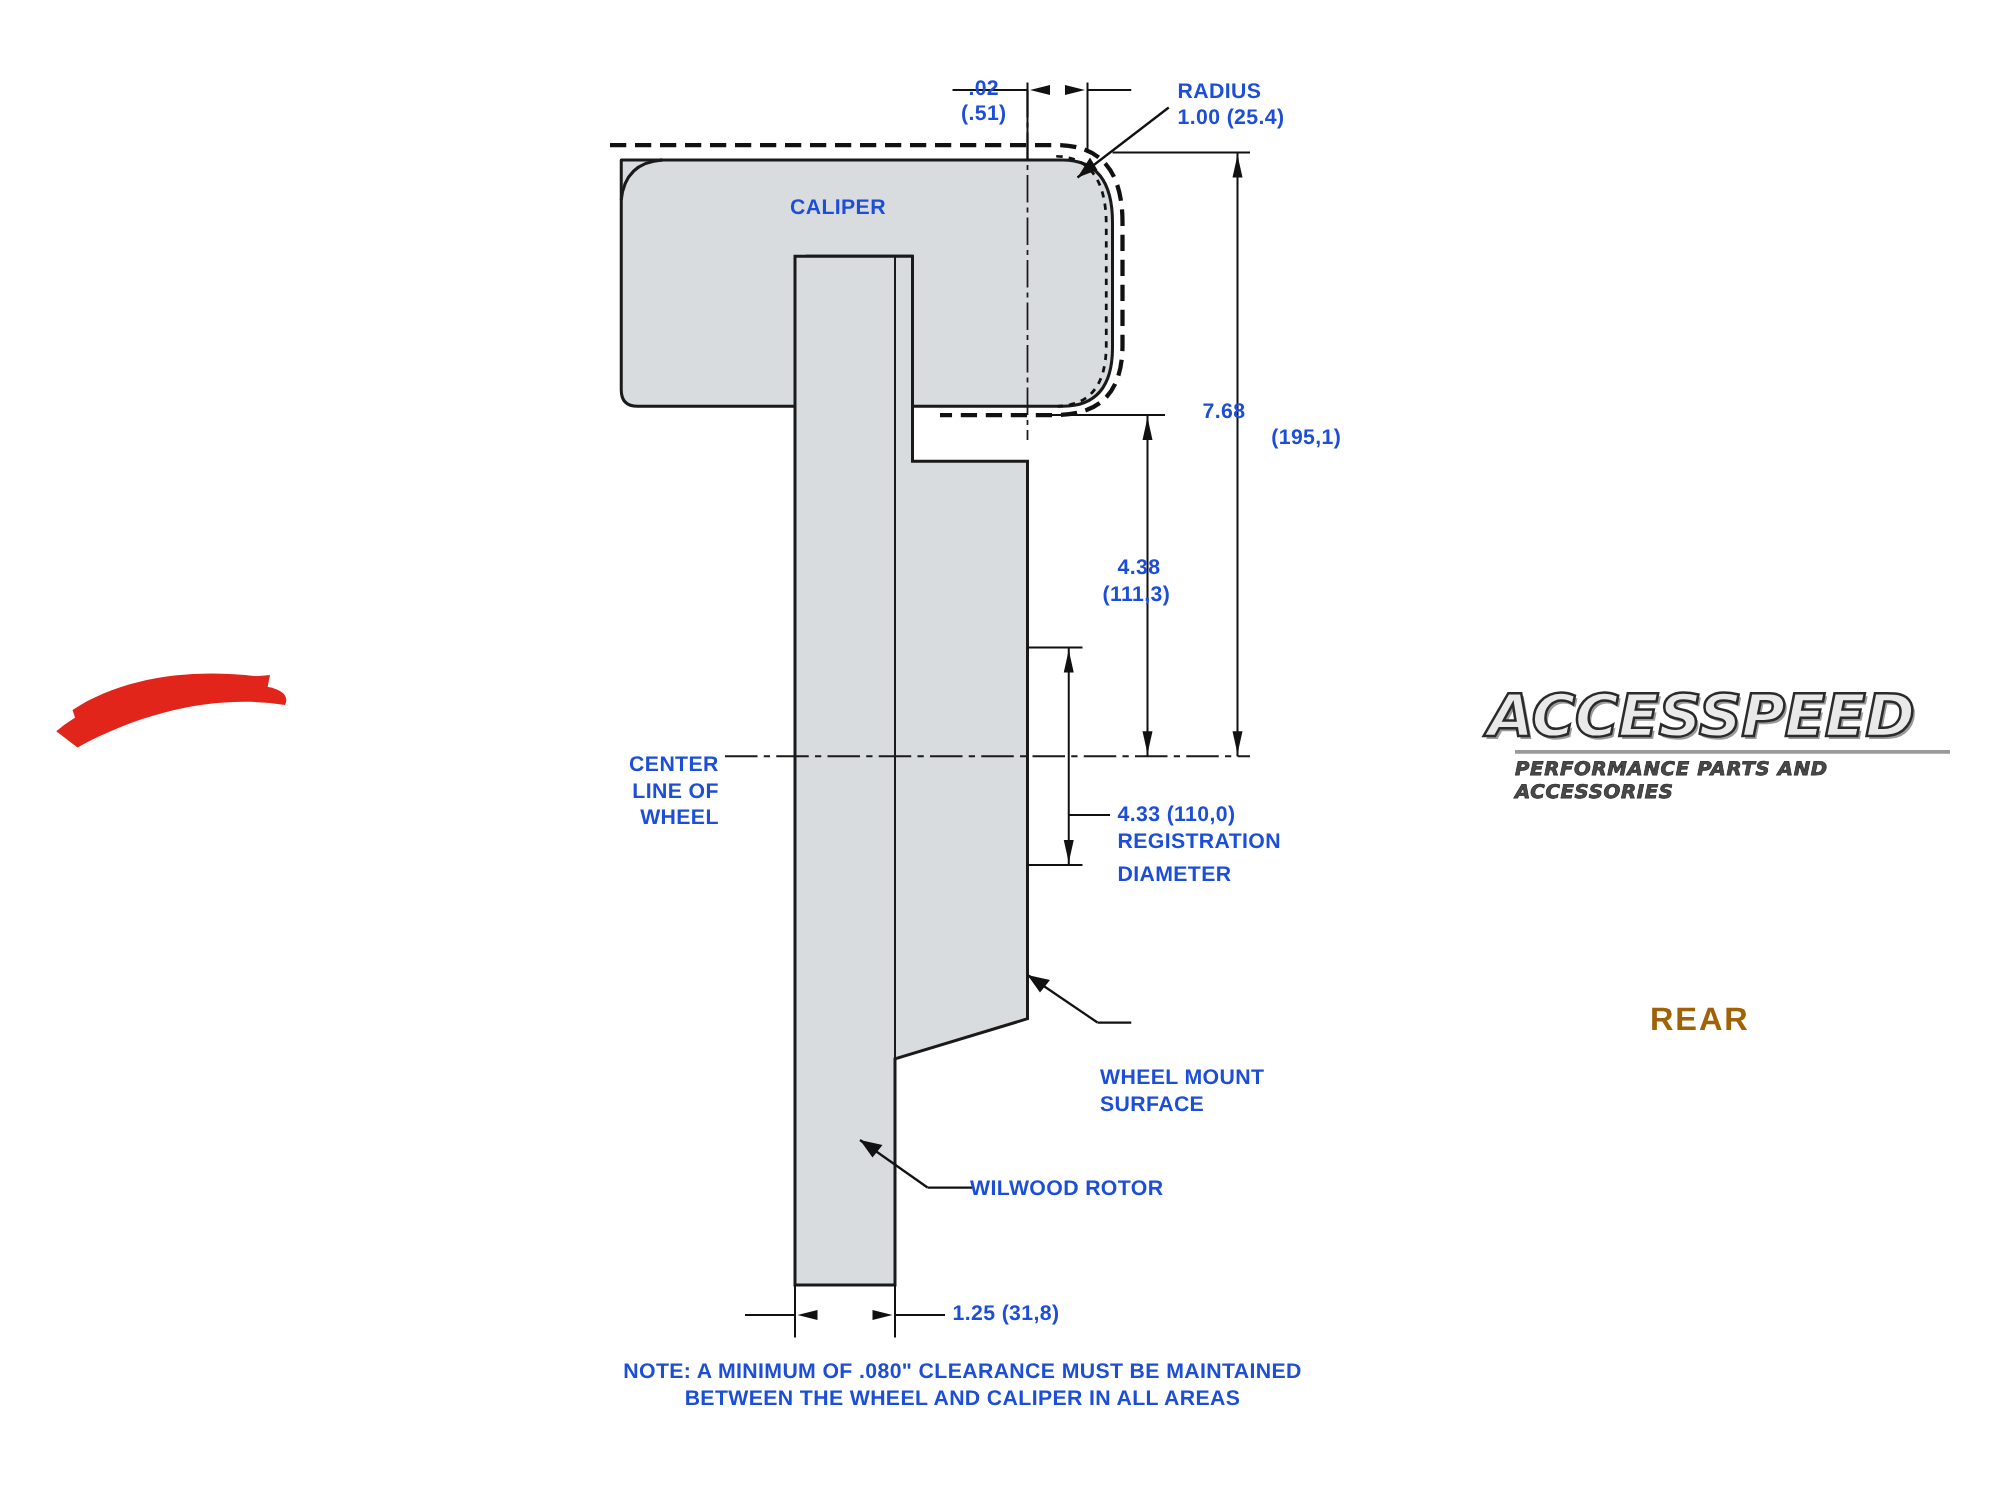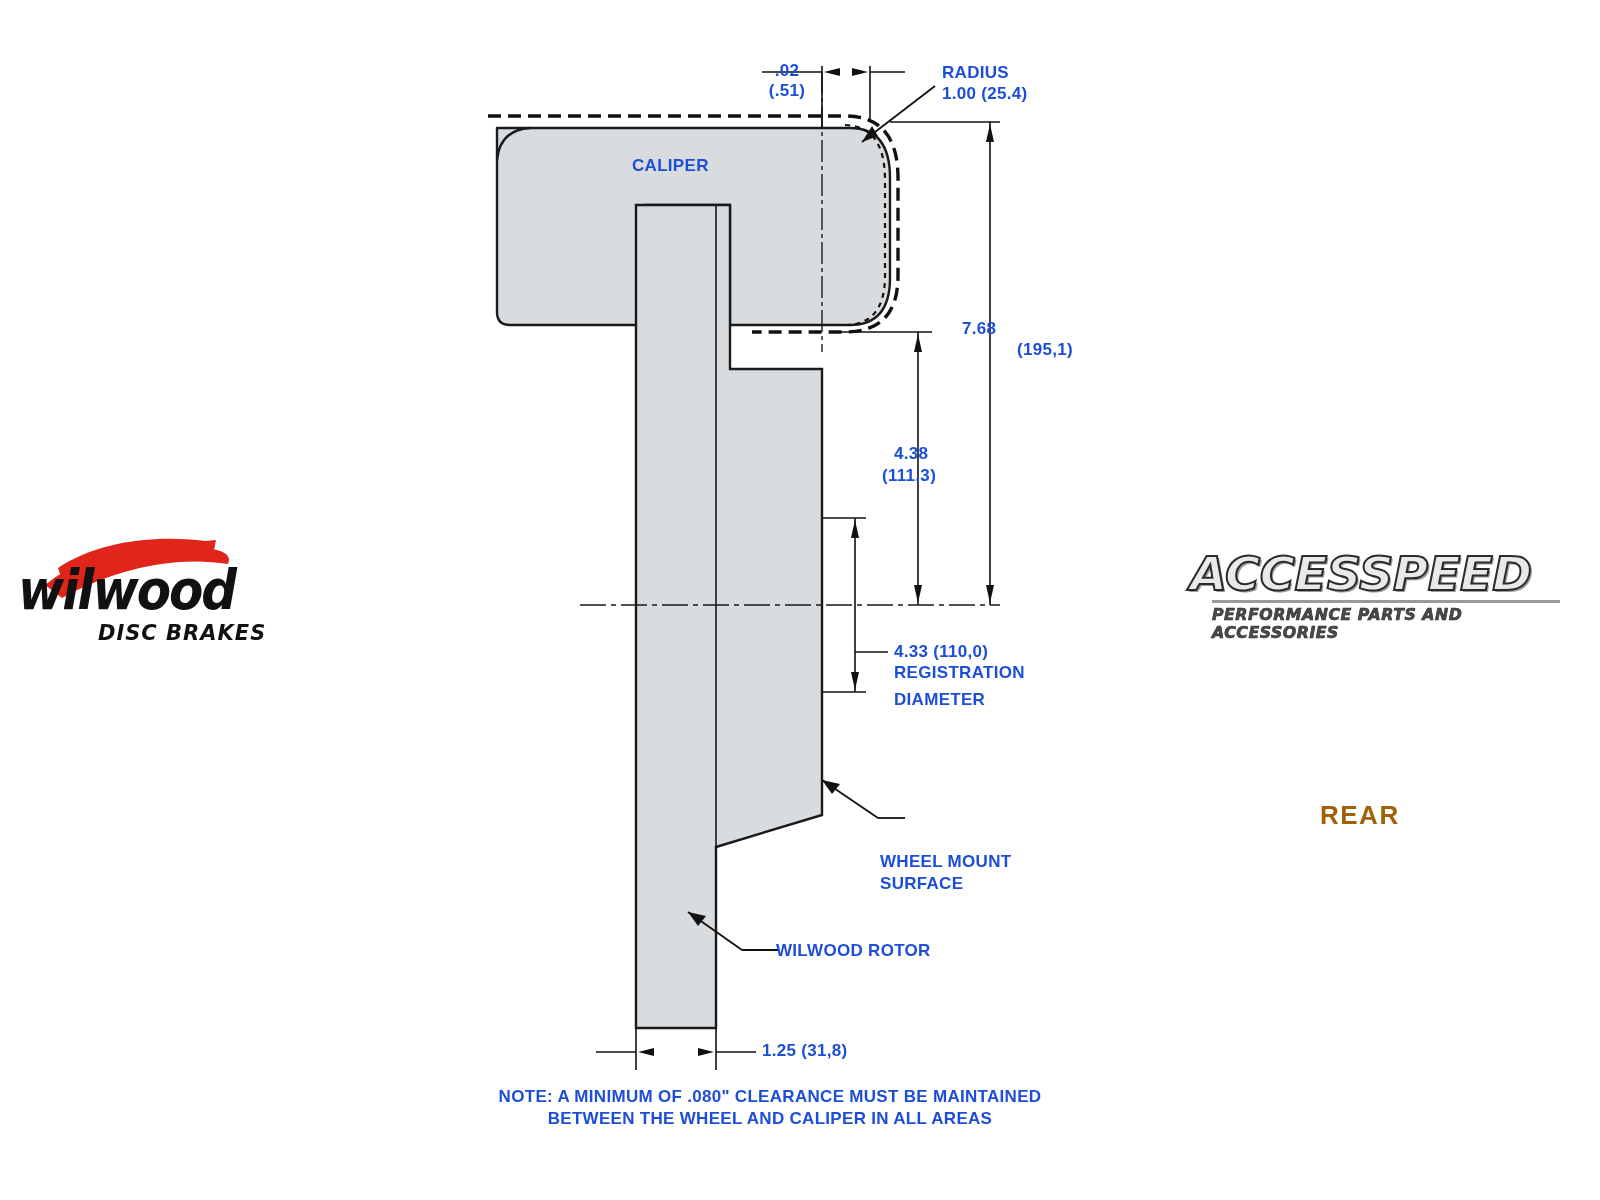--- a/index.html
+++ b/index.html
@@ -246,10 +246,6 @@
   <div class="lbl center" style="left:430px; top:1086px; width:680px;">NOTE: A MINIMUM OF .080" CLEARANCE MUST BE MAINTAINED</div>
   <div class="lbl center" style="left:430px; top:1108px; width:680px;">BETWEEN THE WHEEL AND CALIPER IN ALL AREAS</div>
 
-  <div id="wilwood-logo">
-    <div class="ww-word">wilwood</div>
-    <div class="ww-sub">DISC BRAKES</div>
-  </div>
 
   <div id="accesspeed-logo">
     <div class="ap-word">ACCESSPEED</div>

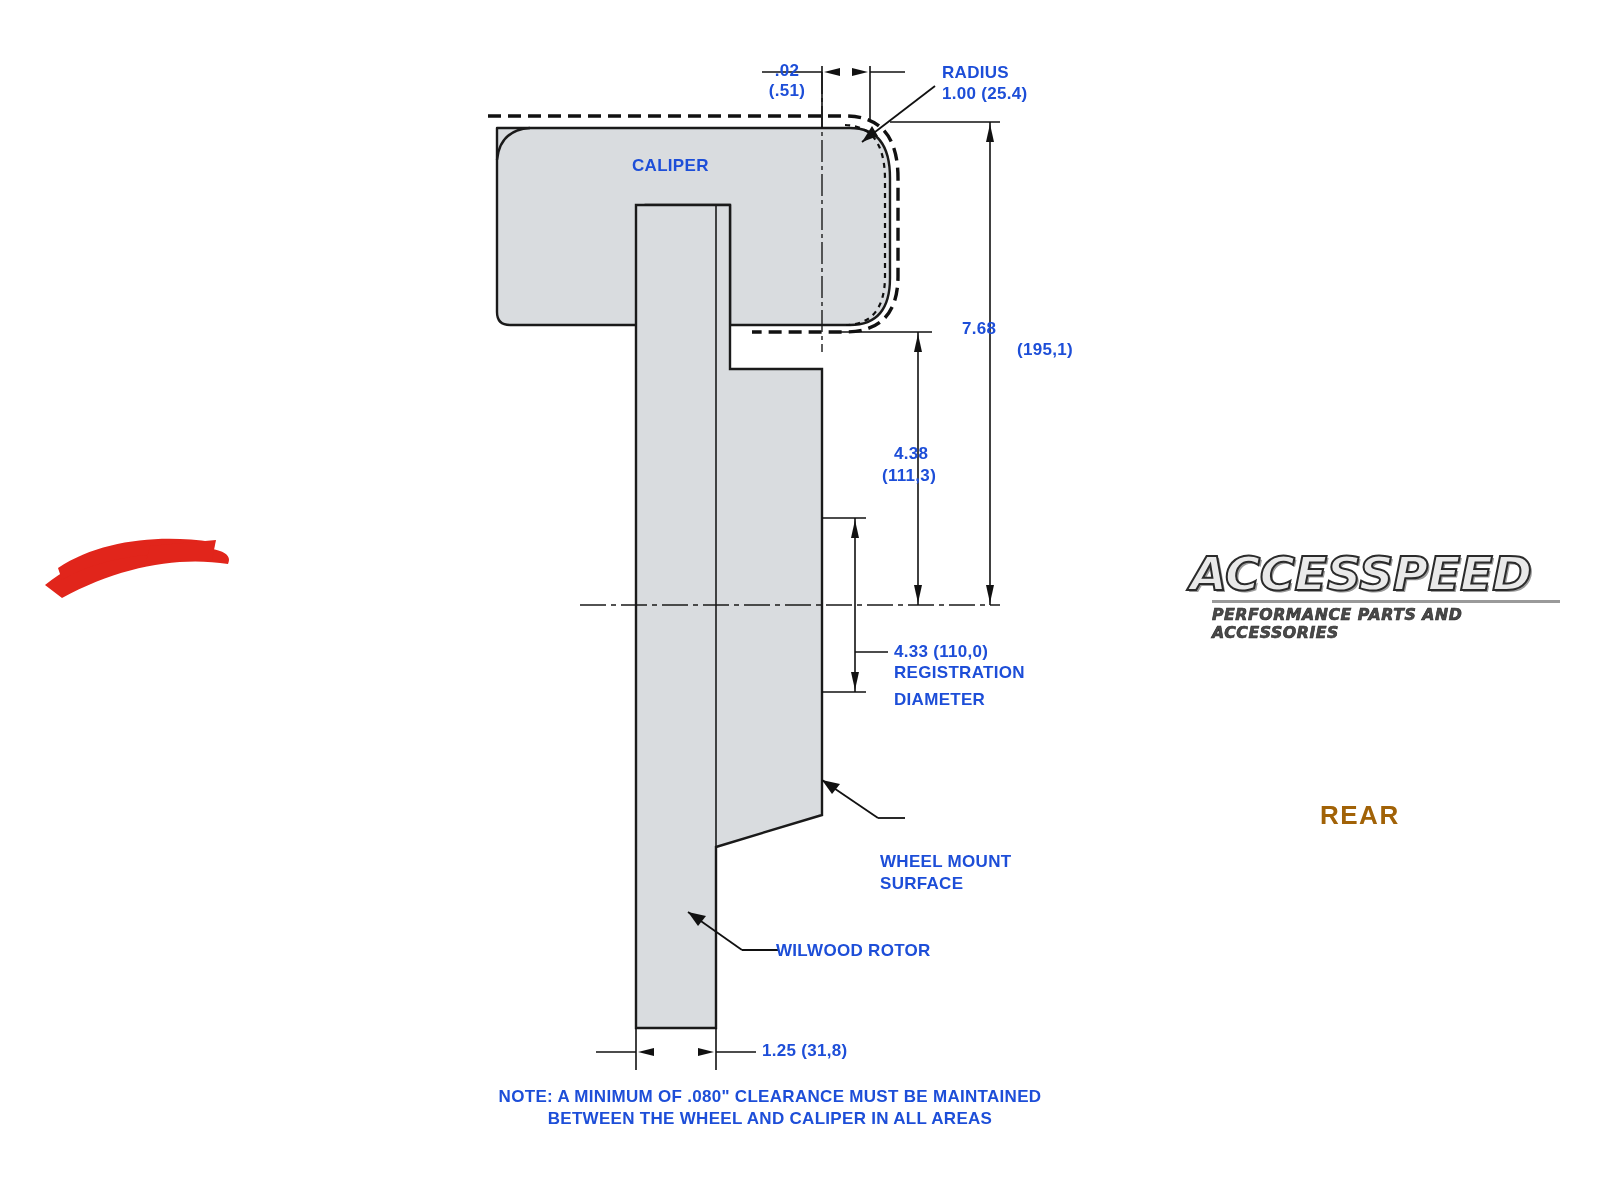--- a/index.html
+++ b/index.html
@@ -231,6 +231,11 @@
   <div class="lbl" style="left:894px; top:443px;">4.38</div>
   <div class="lbl" style="left:882px; top:441px;margin-top:24px;">(111,3)</div>
 
+  <div class="lbl right" style="left:430px; top:580px; width:145px; line-height:21px;">
+    <span style="white-space:pre-line;">CENTER
+LINE OF
+WHEEL</span>
+  </div>
 
   <div class="lbl" style="left:894px; top:641px;">4.33 (110,0)</div>
   <div class="lbl" style="left:894px; top:662px;">REGISTRATION</div>

